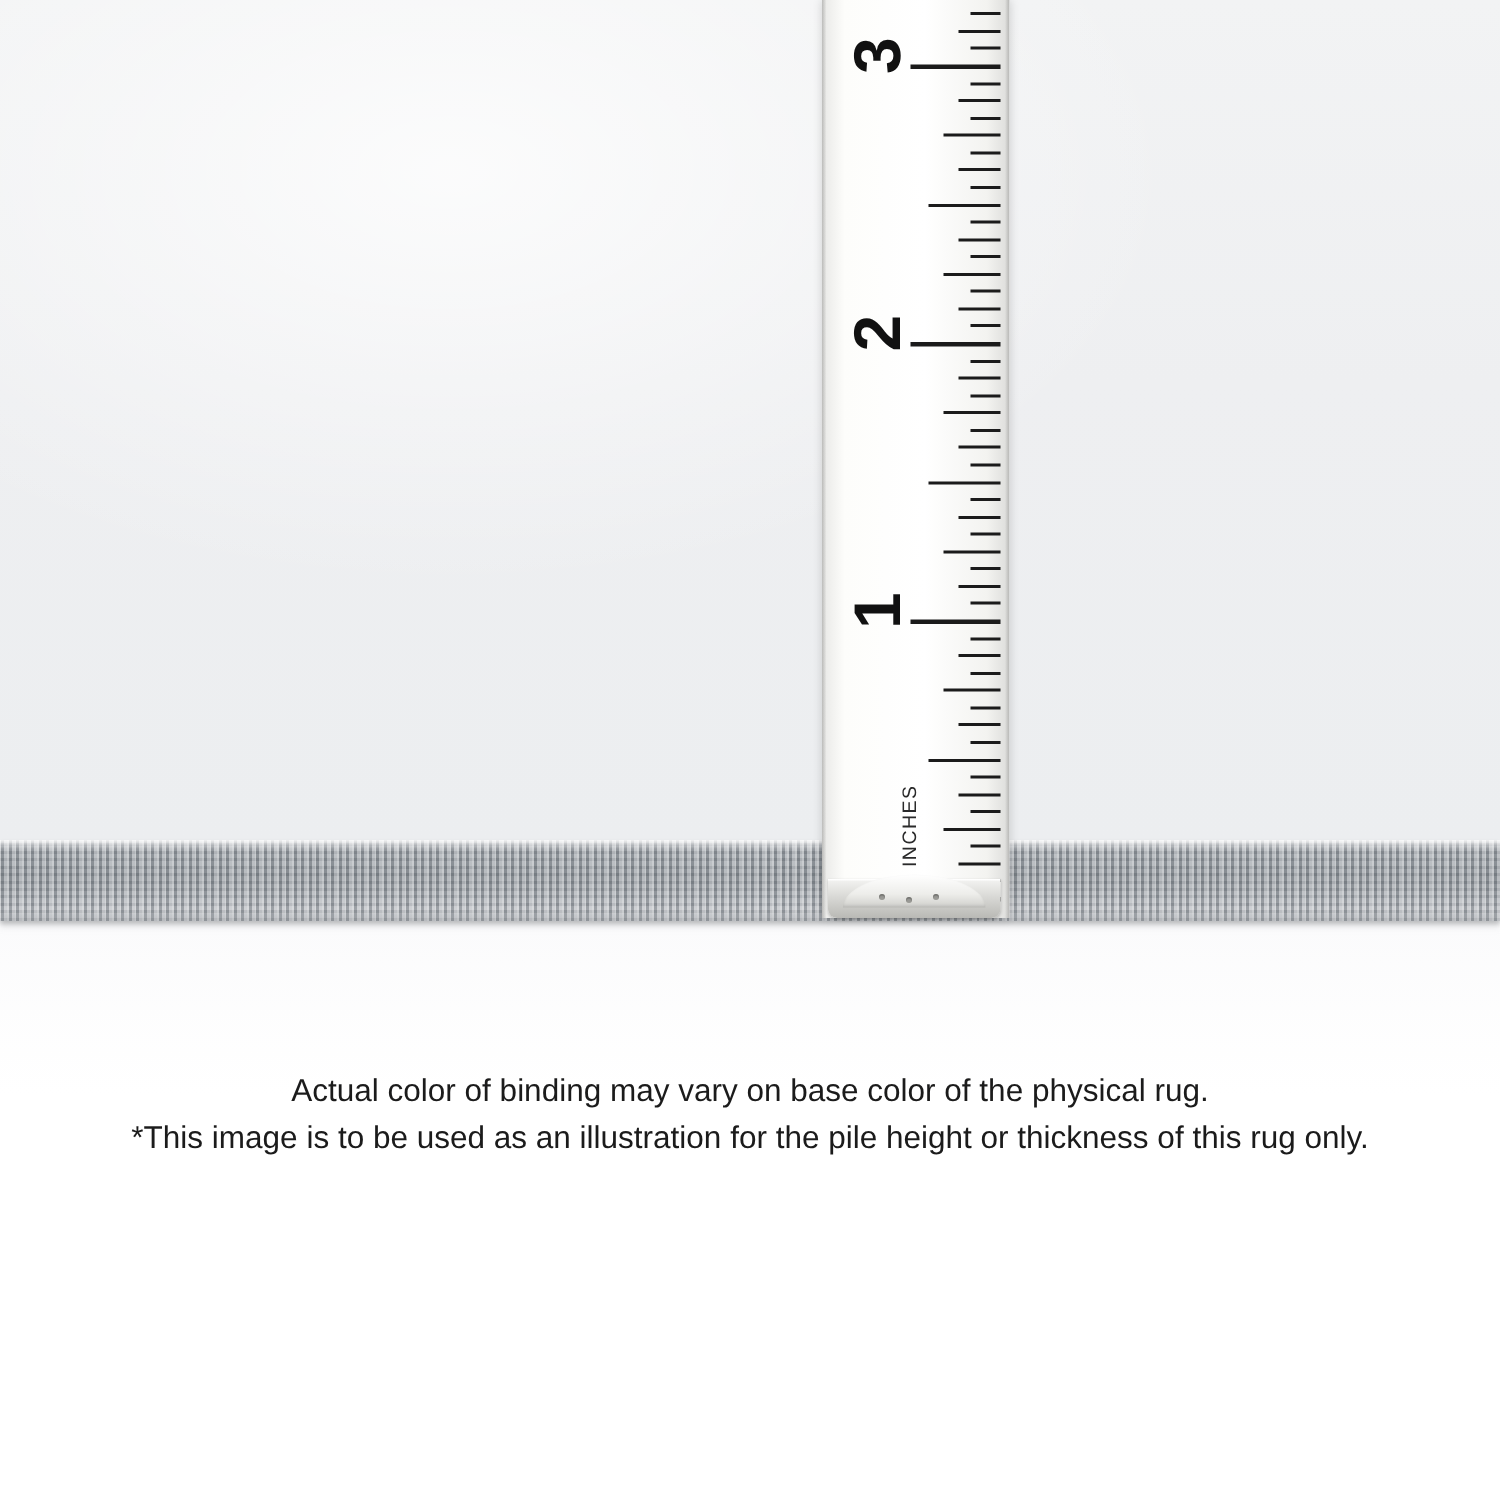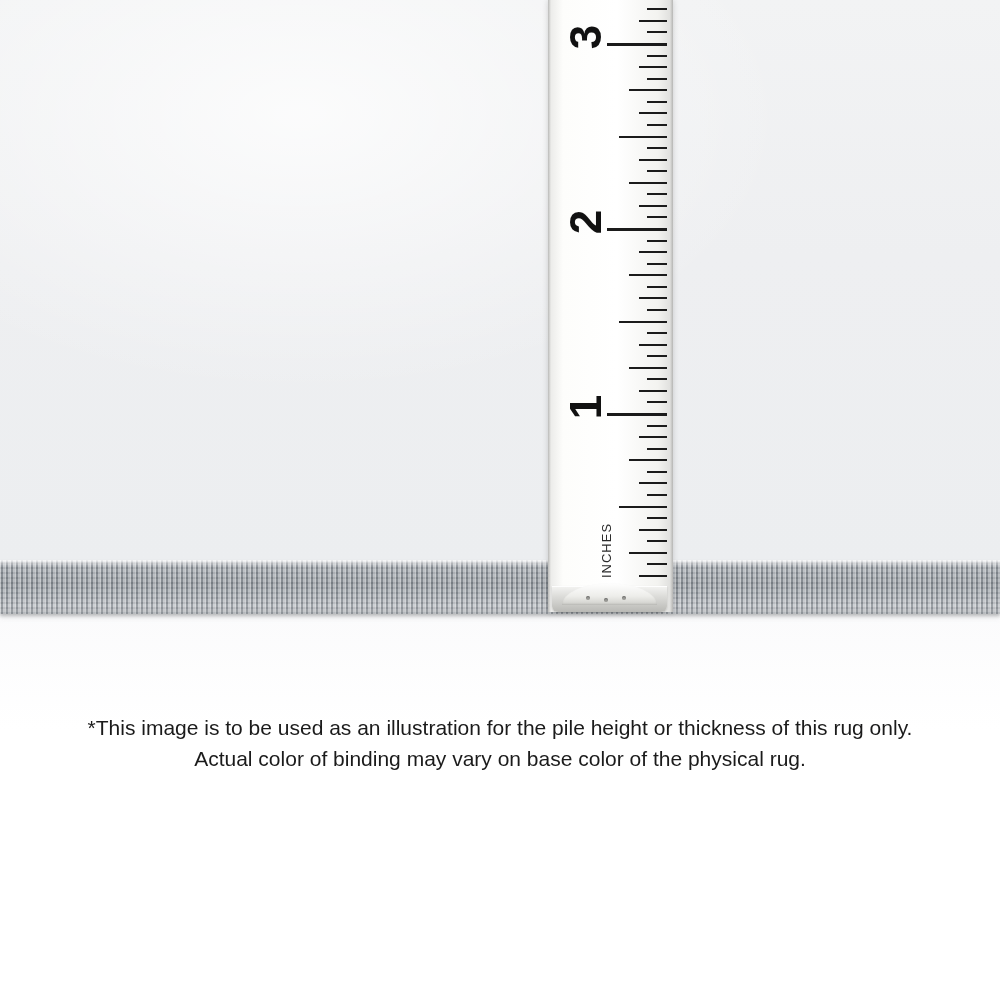--- a/index.html
+++ b/index.html
@@ -263,8 +263,8 @@
   </div>
 
   <div class="caption">
+    <span class="line">Actual color of binding may vary on base color of the physical rug.</span>
     <span class="line">*This image is to be used as an illustration for the pile height or thickness of this rug only.</span>
-    <span class="line">Actual color of binding may vary on base color of the physical rug.</span>
   </div>
 
 </div>

